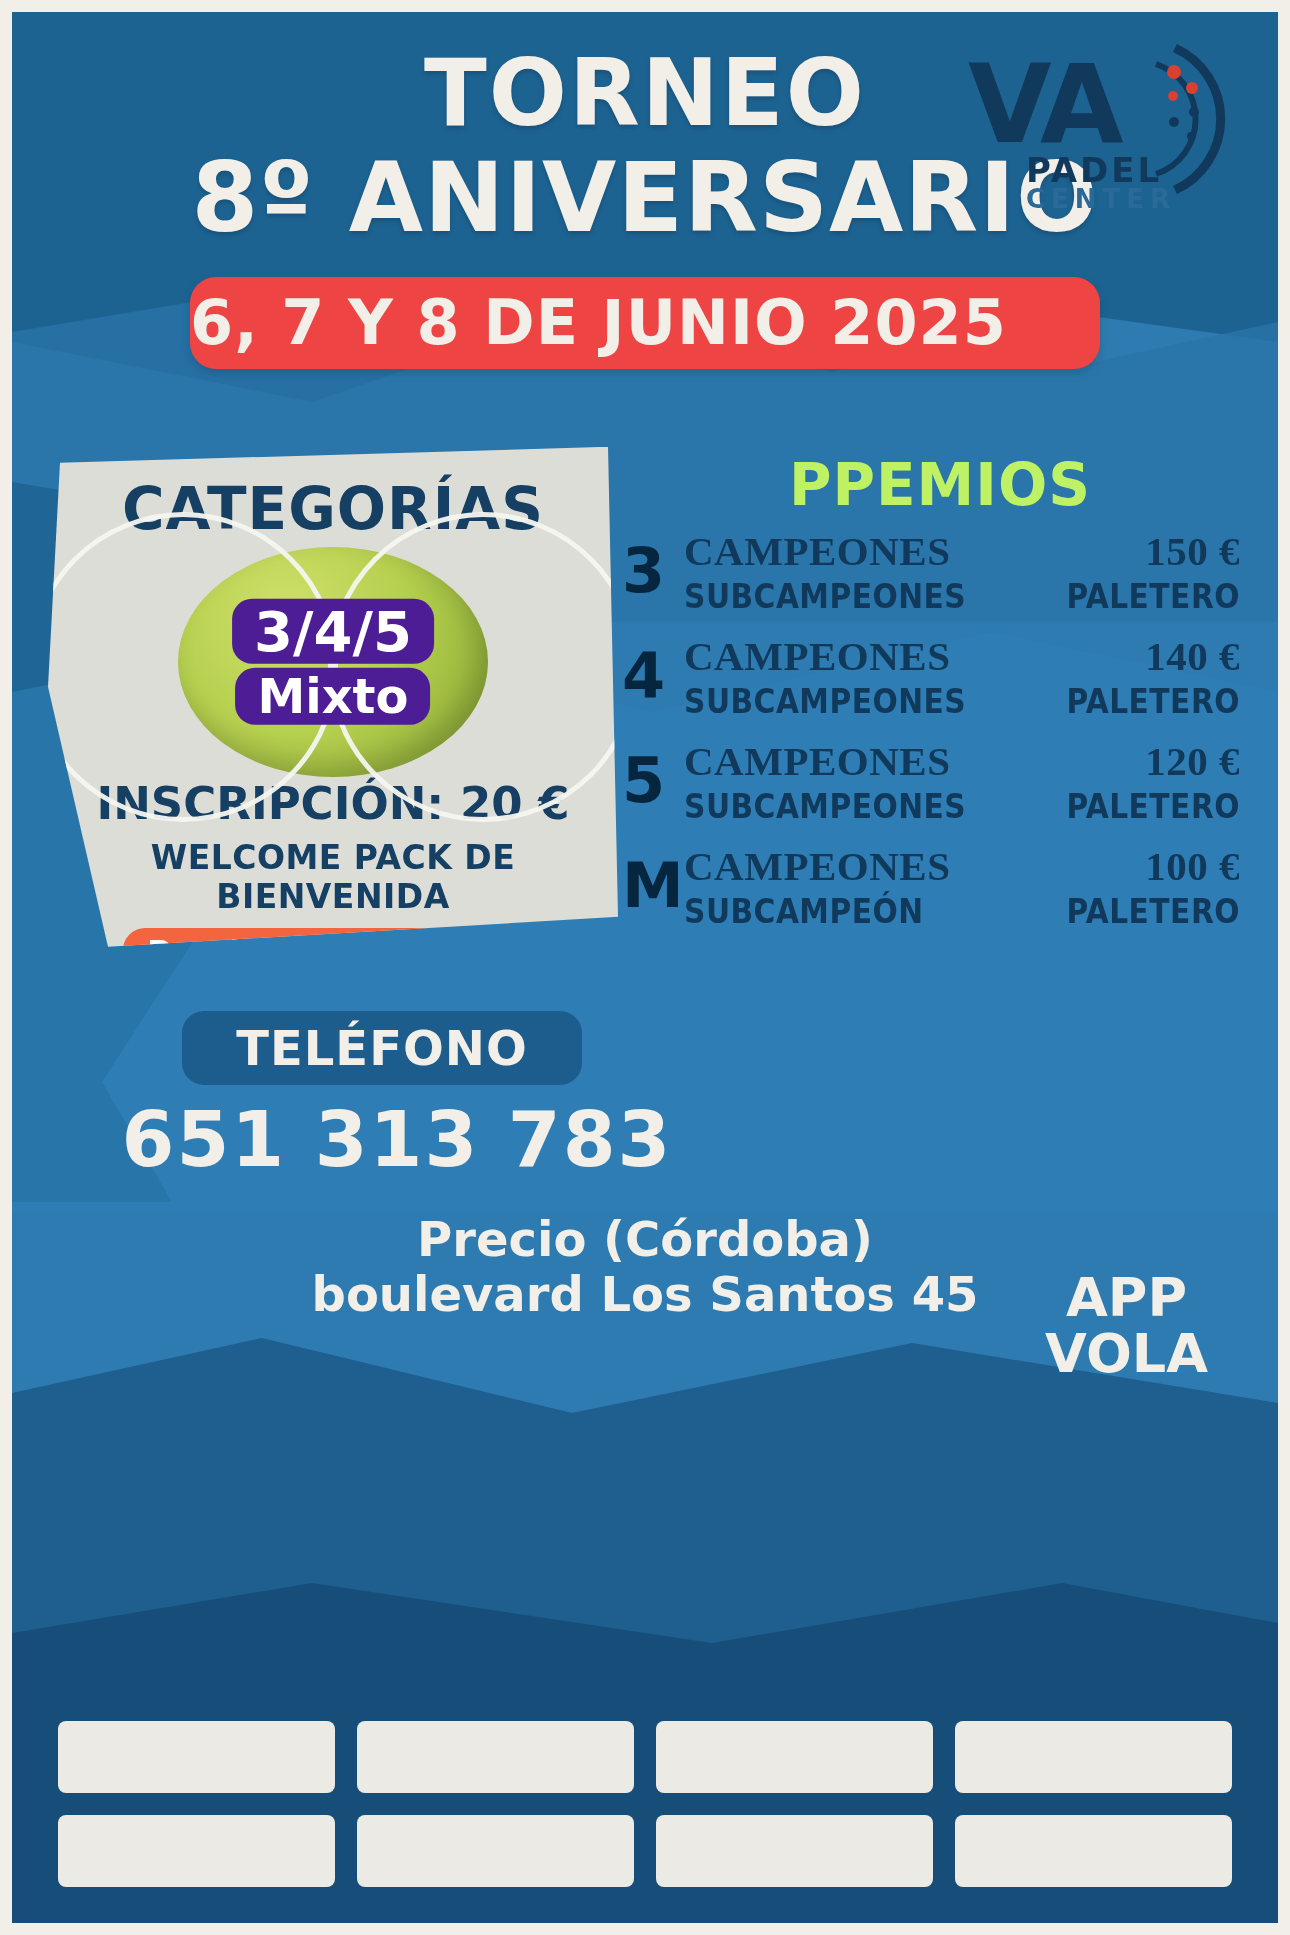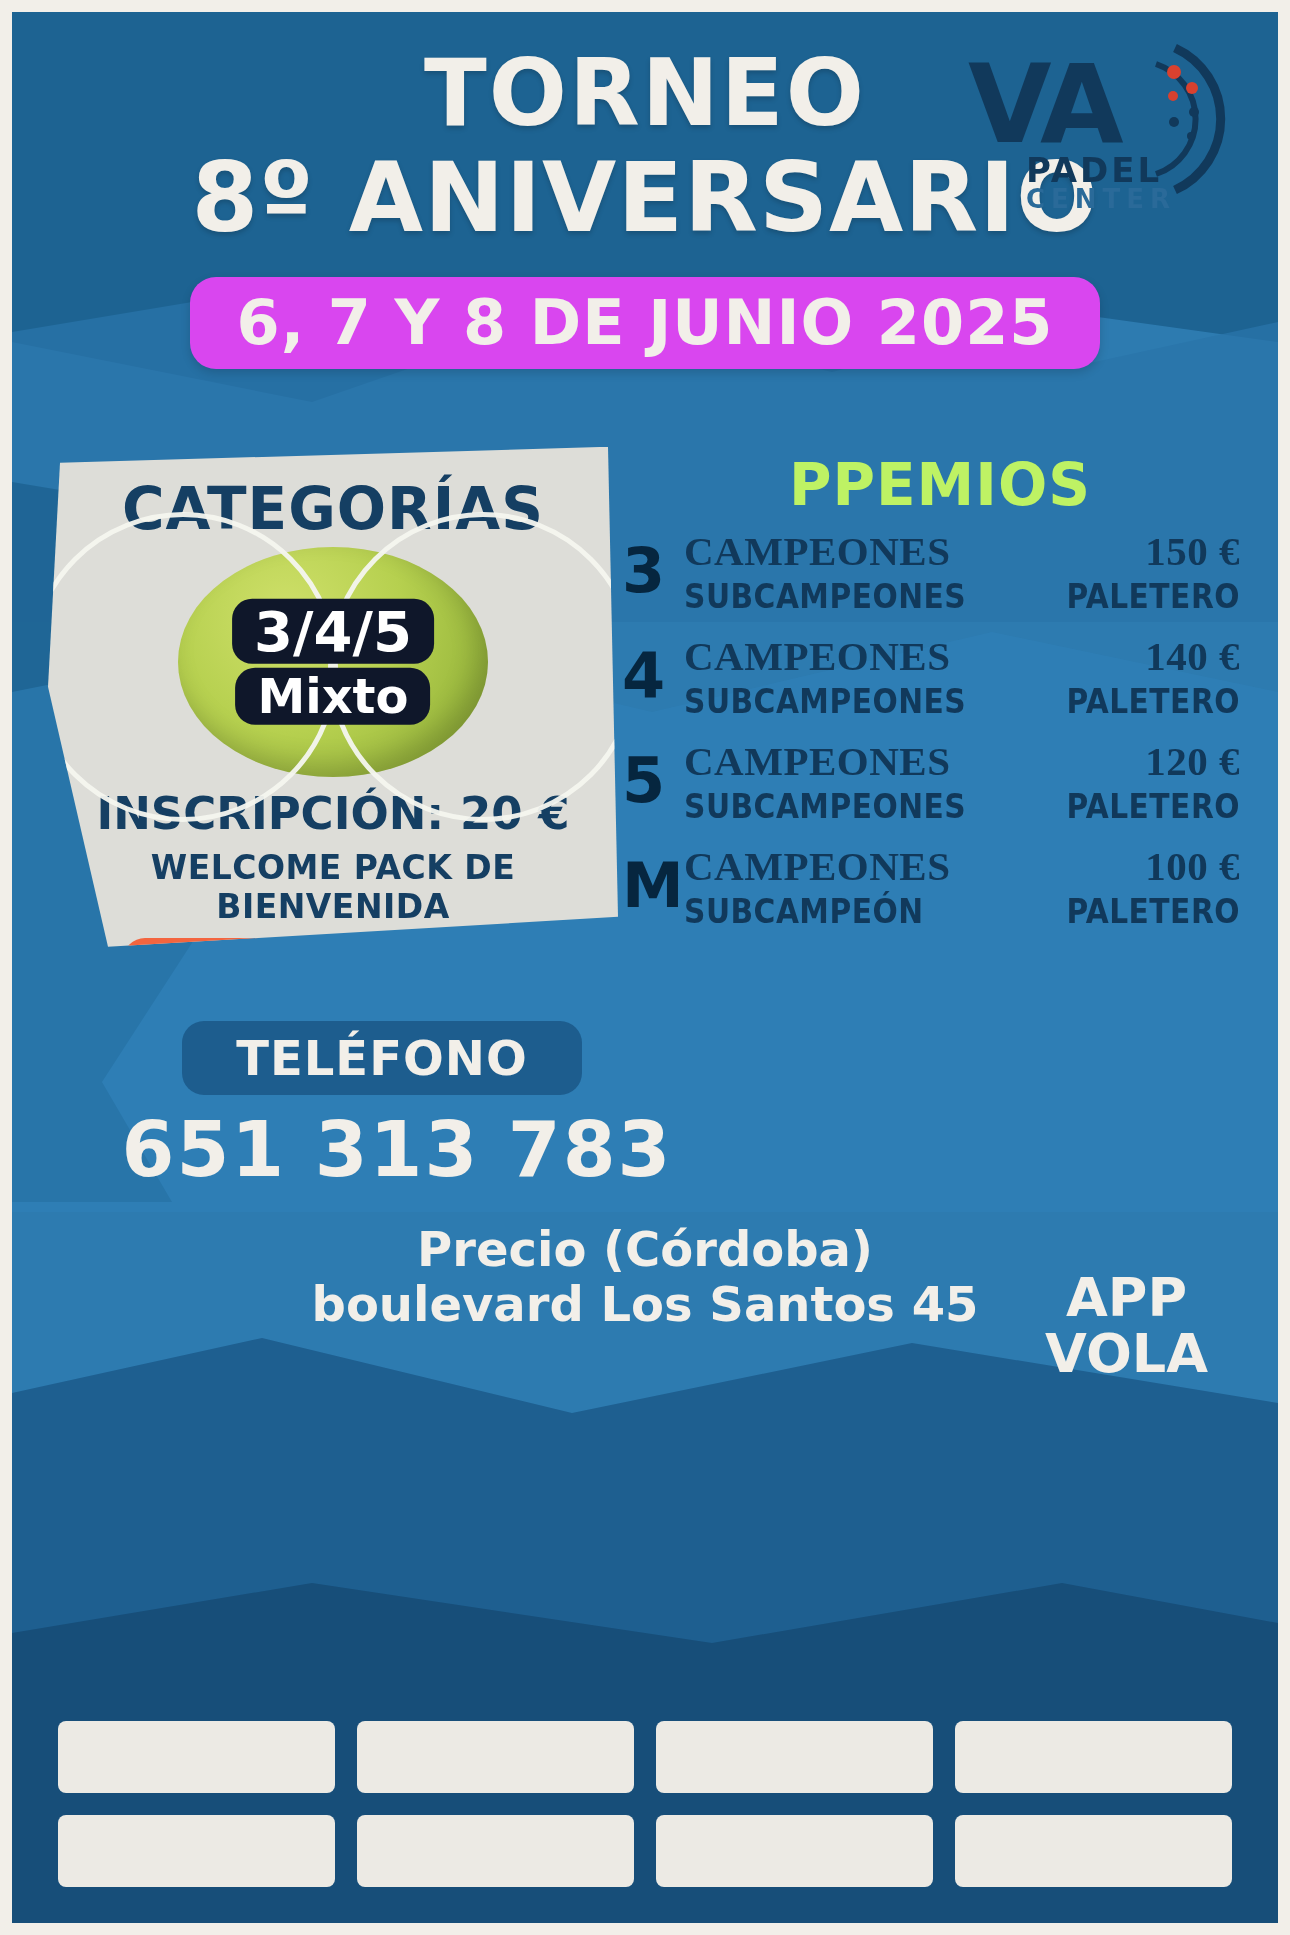--- a/index.html
+++ b/index.html
@@ -121,10 +121,9 @@
     width: 910px;
     height: 92px;
     border-radius: 26px;
-    background: #d946ef;
+    background: #ef4444;
     display: flex;
     align-items: center;
-    justify-content: center;
     box-shadow: 0 4px 10px rgba(0,0,0,.15);
   }
   .date-pill span {

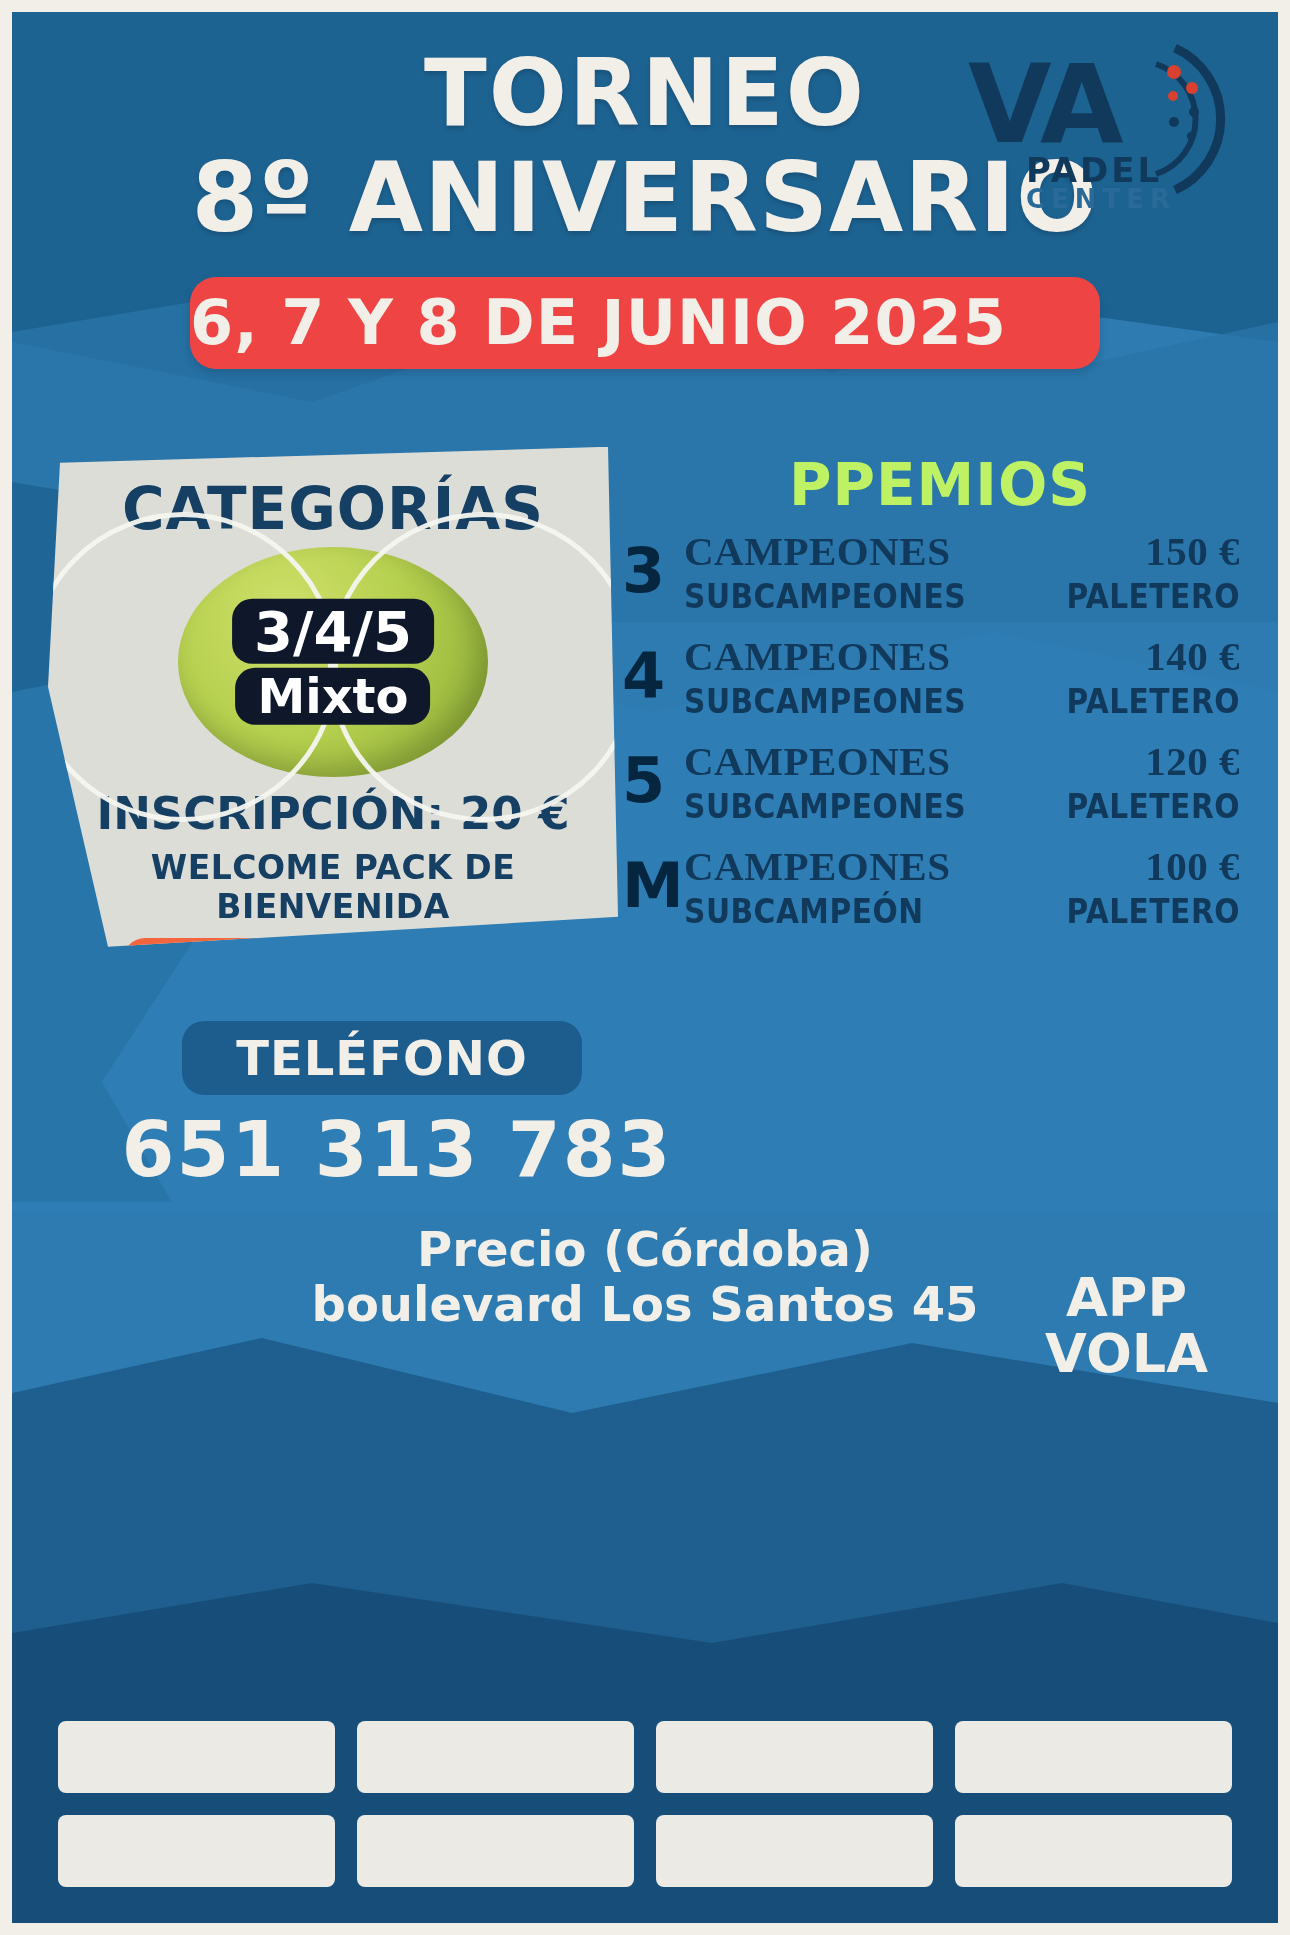--- a/index.html
+++ b/index.html
@@ -193,7 +193,7 @@
     text-align: center;
   }
   .badge-pill {
-    background: #0f172a;
+    background: #4c1d95;
     color: #ffffff;
     font-family: "DejaVu Sans", sans-serif;
     font-weight: bold;

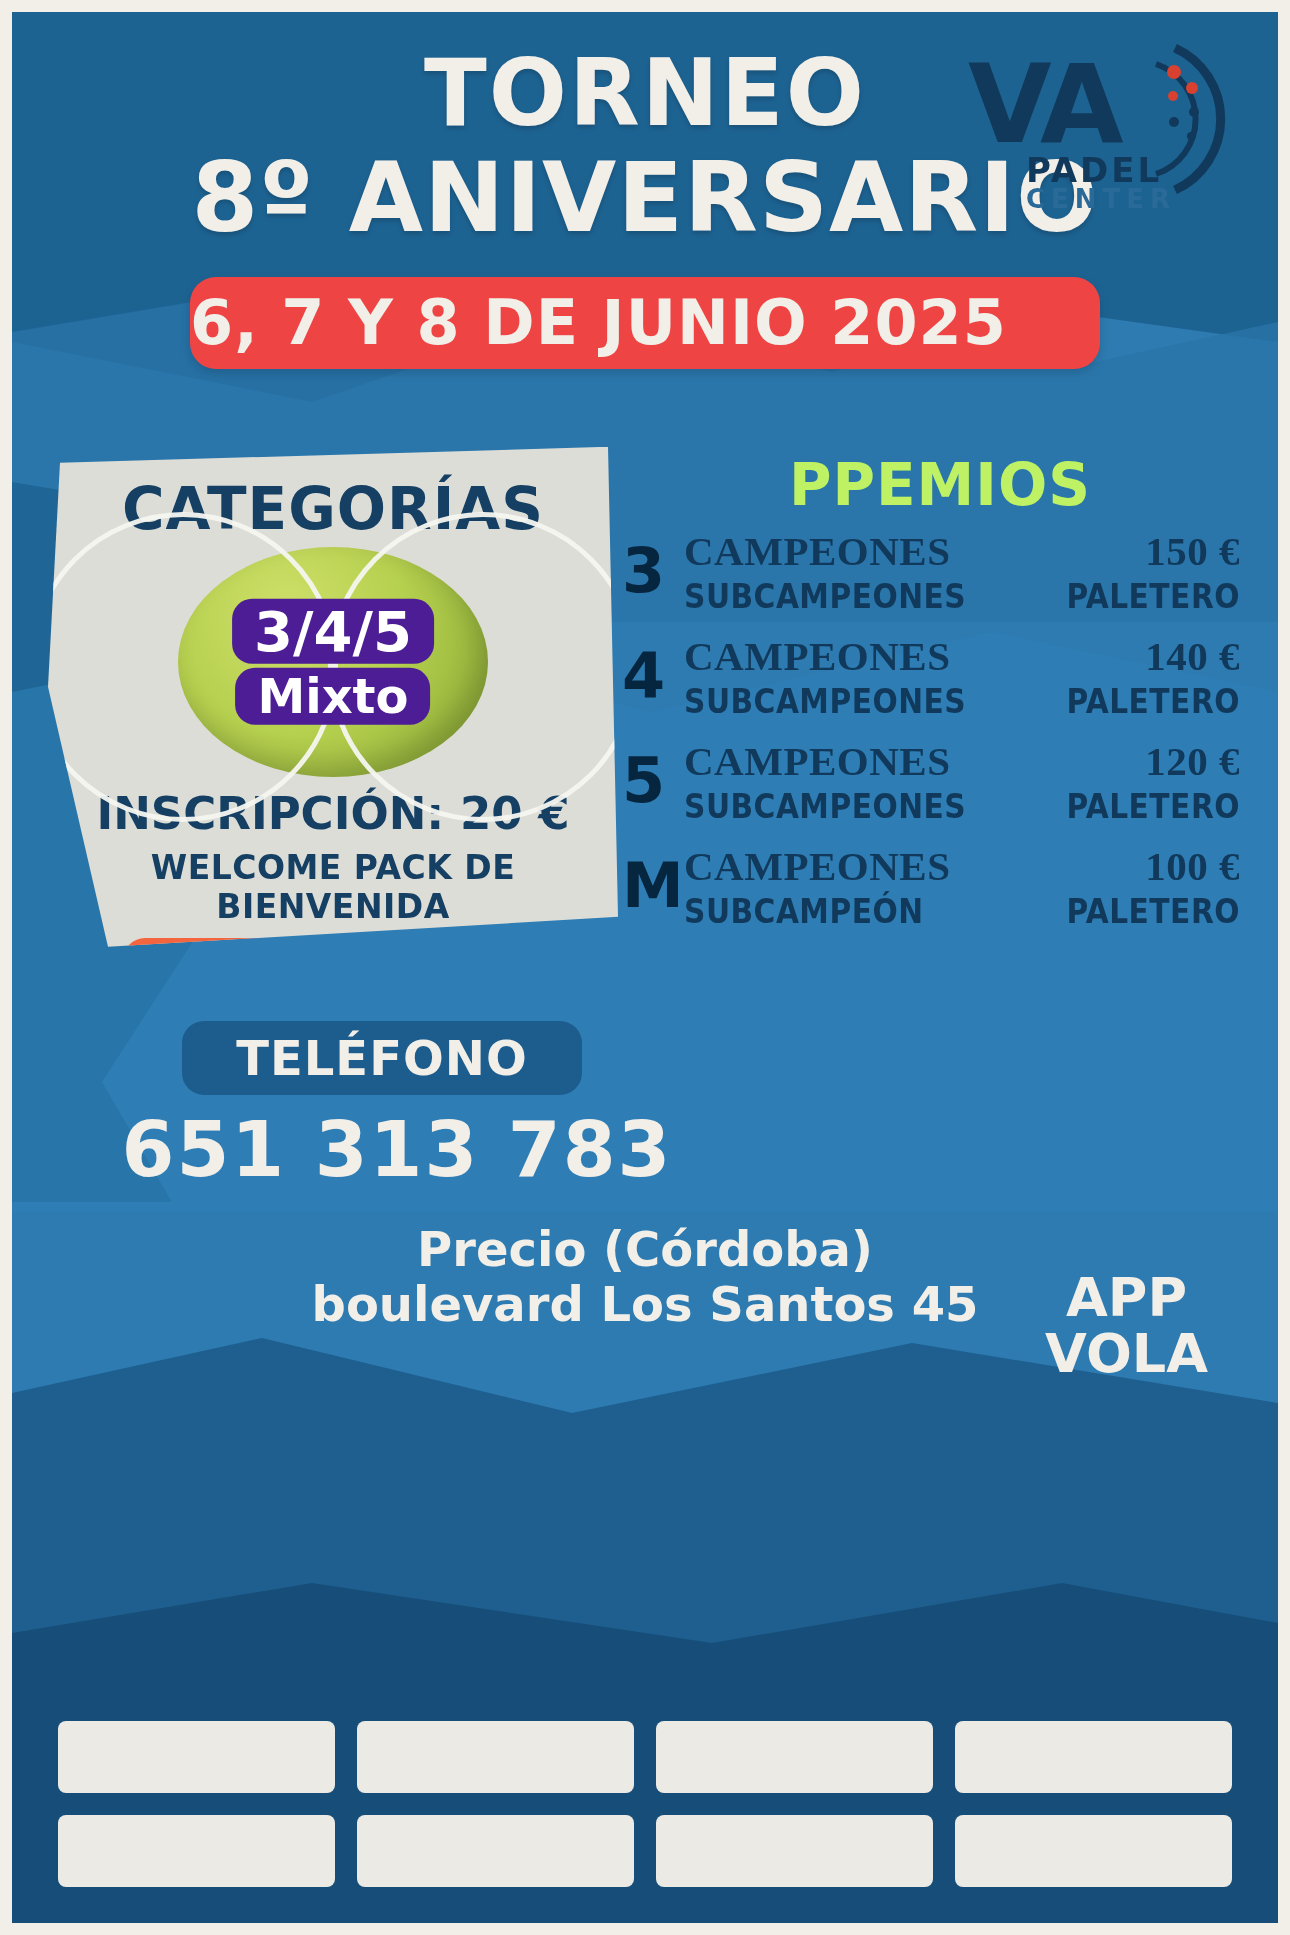--- a/index.html
+++ b/index.html
@@ -211,7 +211,6 @@
     font-weight: bold;
     font-size: 45px;
     color: #153f63;
-    margin-top: 10px;
   }
   .welcome {
     text-align: center;

